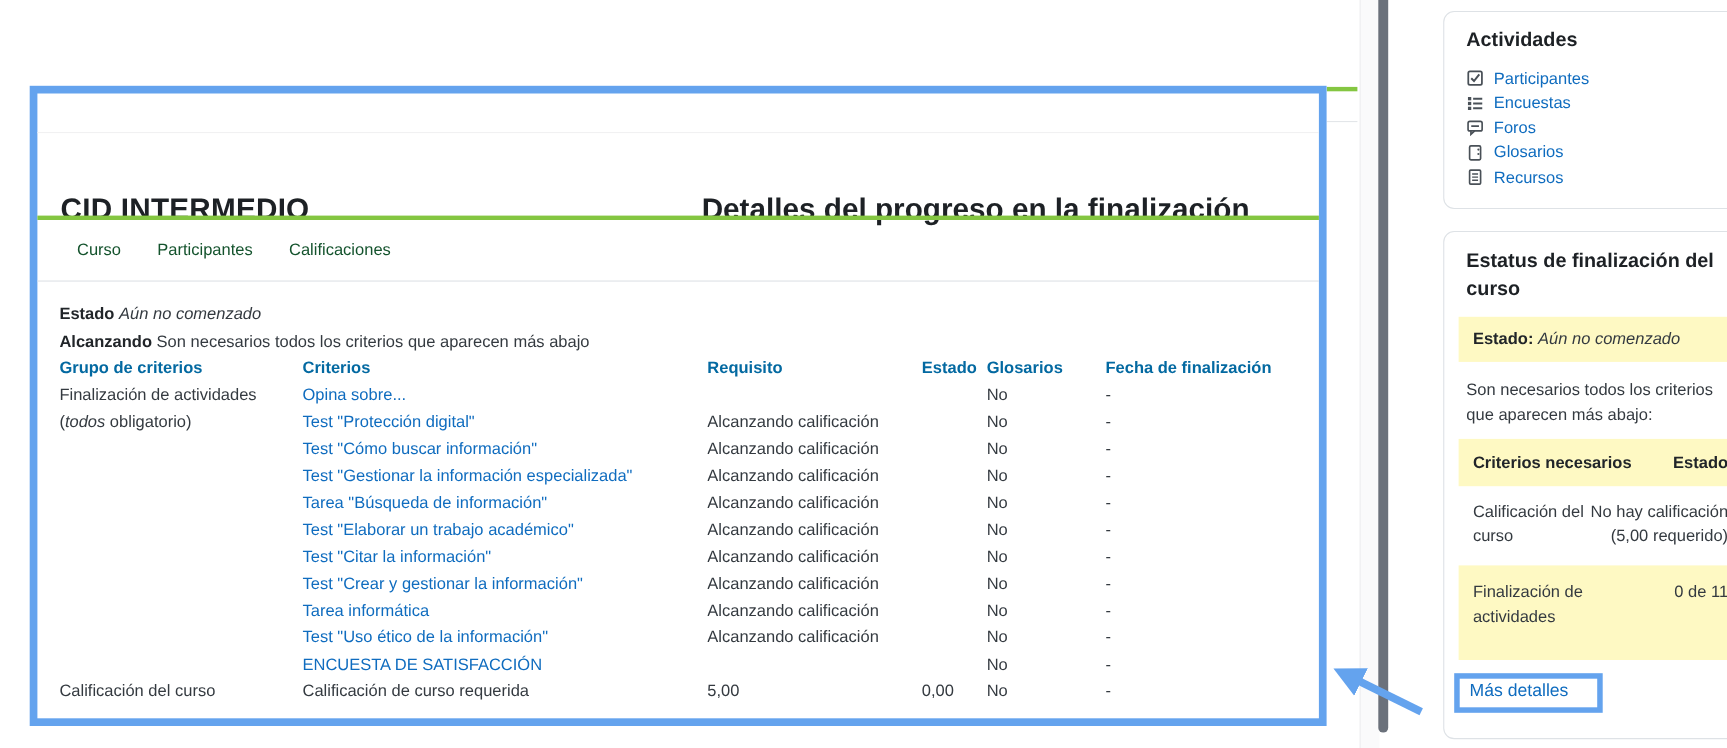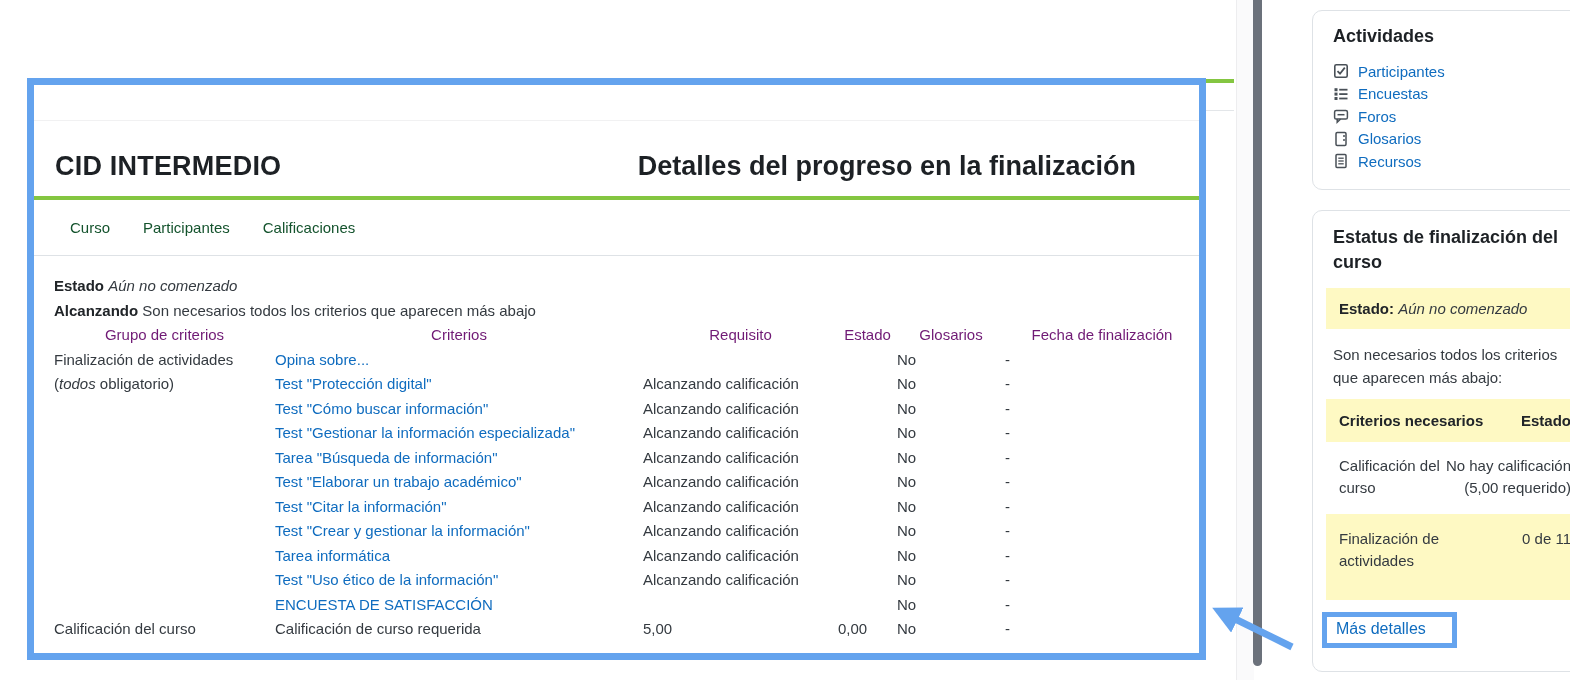--- a/index.html
+++ b/index.html
@@ -23,7 +23,7 @@
   .inset-inner{position:absolute;inset:0;}
   .faint-line{position:absolute;top:35px;left:0;right:0;height:1px;background:#f1f1f2;}
   .inset-header{position:absolute;top:66px;left:21px;right:63px;display:flex;justify-content:space-between;align-items:baseline;}
-  .course-title{font-size:27px;font-weight:bold;color:#1d2125;letter-spacing:.2px;}
+  .course-title{font-size:27px;font-weight:bold;color:#1d2125;letter-spacing:.2px;margin-top:24px;}
   .page-heading{font-size:27px;font-weight:bold;color:#1d2125;}
   .green-rule{position:absolute;top:111px;left:0;right:0;height:4px;background:#84c641;}
   .tabs{position:absolute;top:134px;left:36px;display:flex;gap:33px;font-size:15px;}

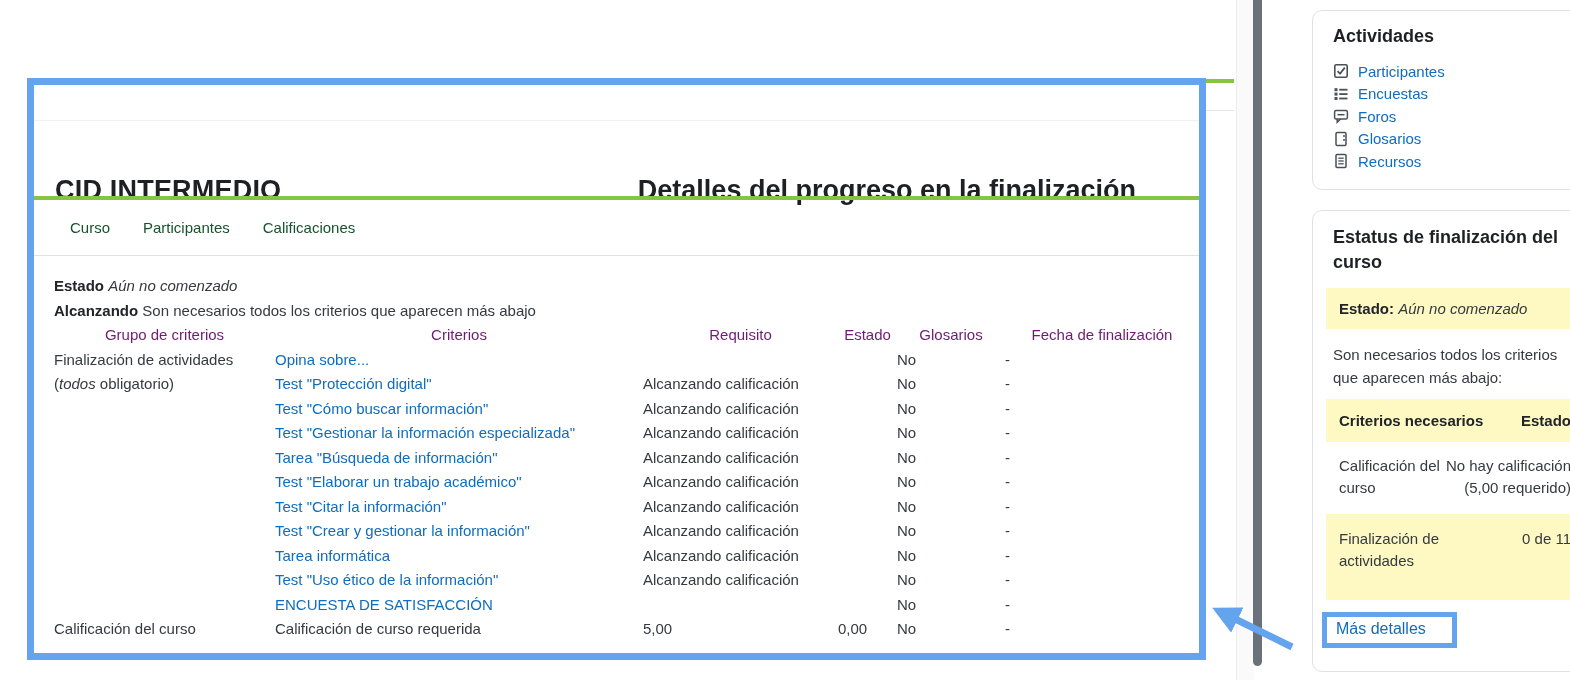--- a/index.html
+++ b/index.html
@@ -34,7 +34,7 @@
   .meta-line b{color:#212529;}
   .ital{font-style:italic;}
   .ptable{display:grid;grid-template-columns:221px 368px 195px 59px 108px 1fr;padding-left:20px;}
-  .th{font-weight:normal;color:#701a75;text-align:center;}
+  .th{font-weight:bold;color:#0369a1;}
   .pcell{white-space:nowrap;overflow:hidden;}
   
   .card{

